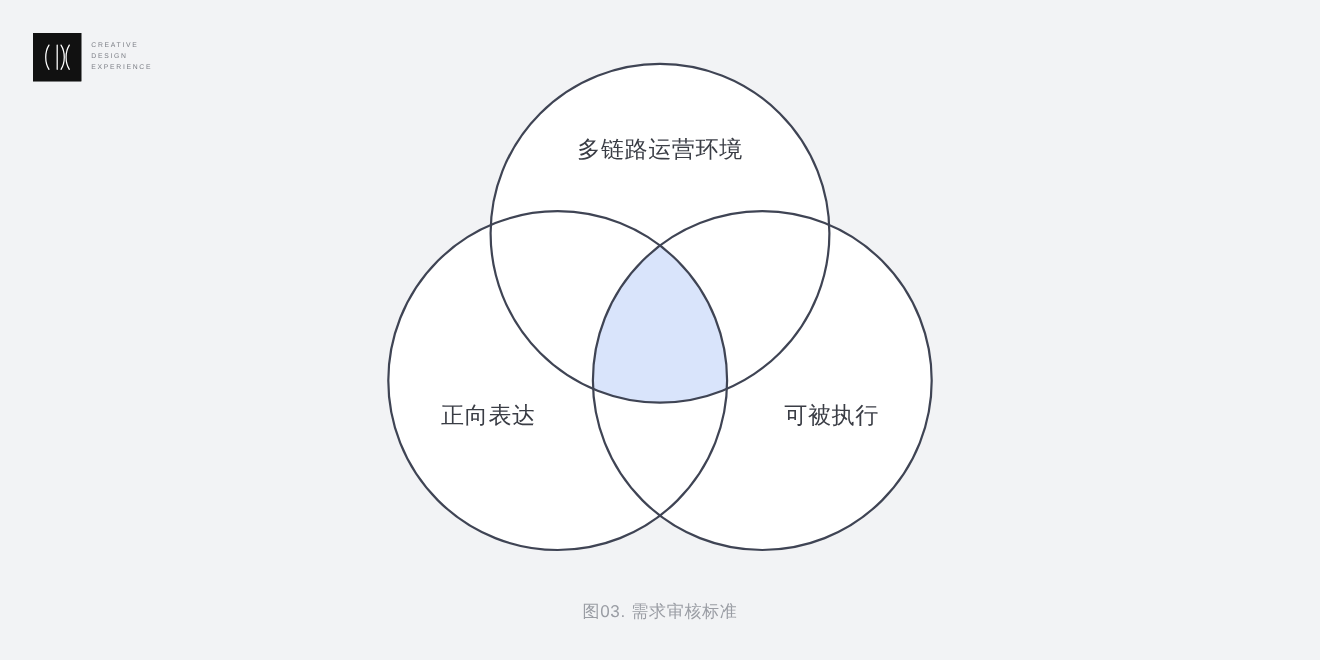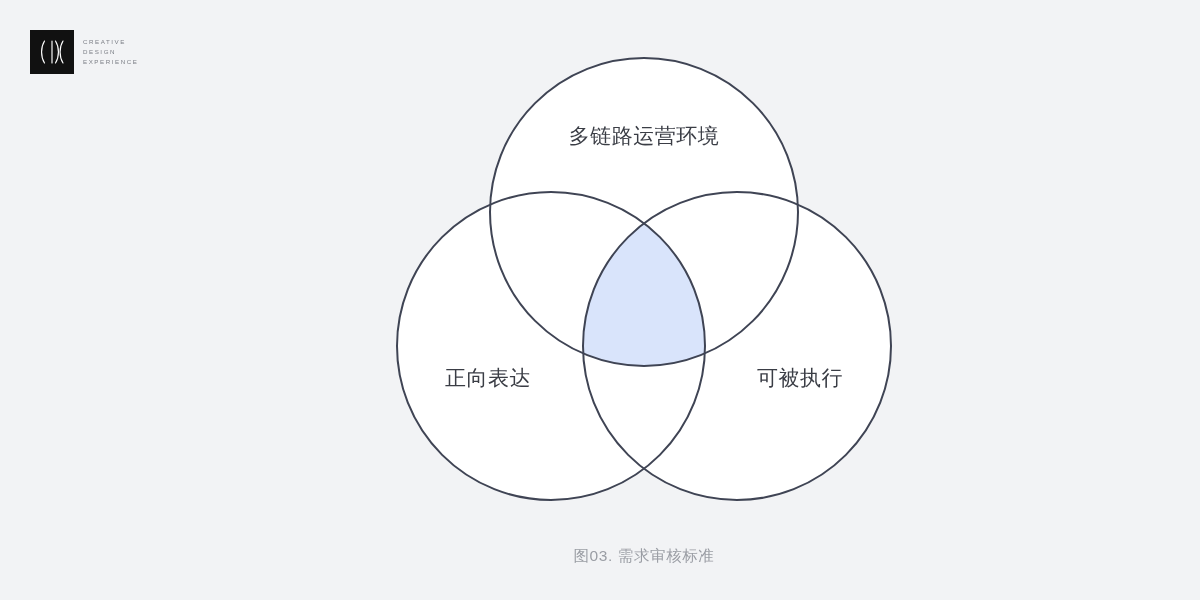--- a/index.html
+++ b/index.html
@@ -53,7 +53,6 @@
     top: 0;
     width: 1076px;
     height: 600px;
-    margin-left: 44px;
   }
   #venn-svg {
     display: block;

